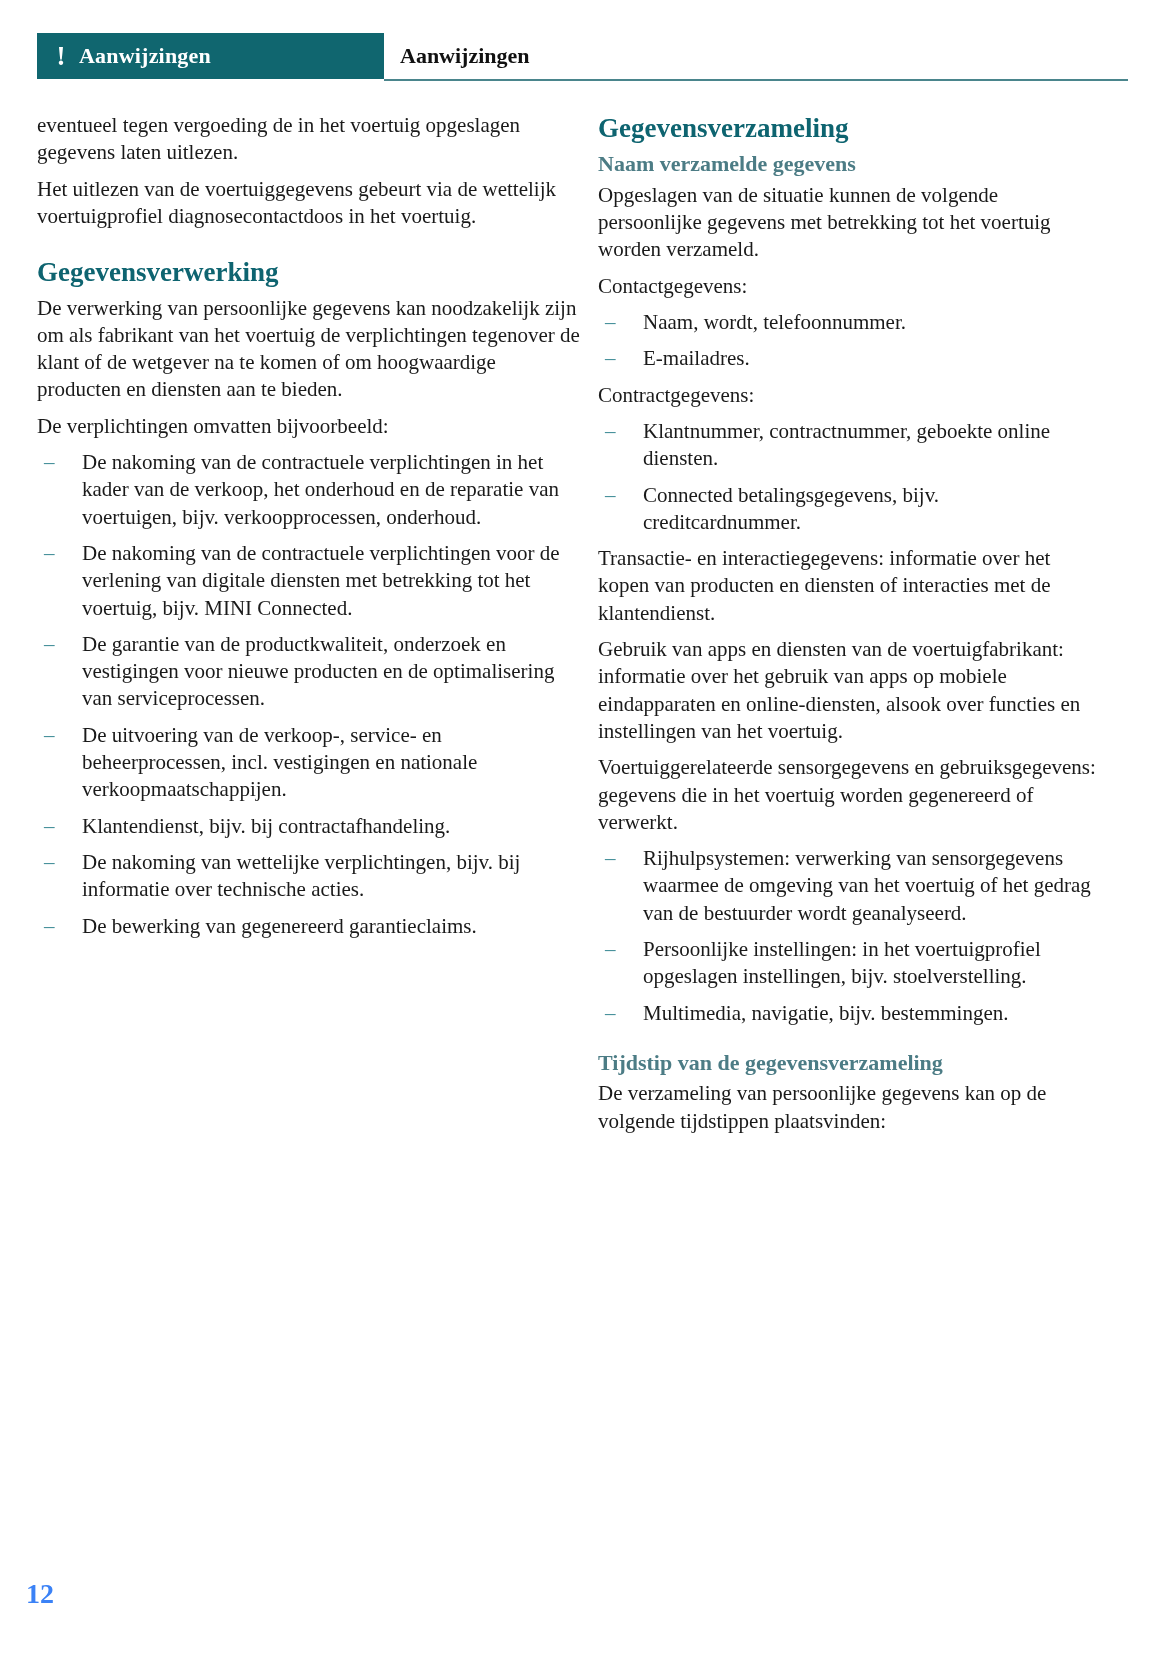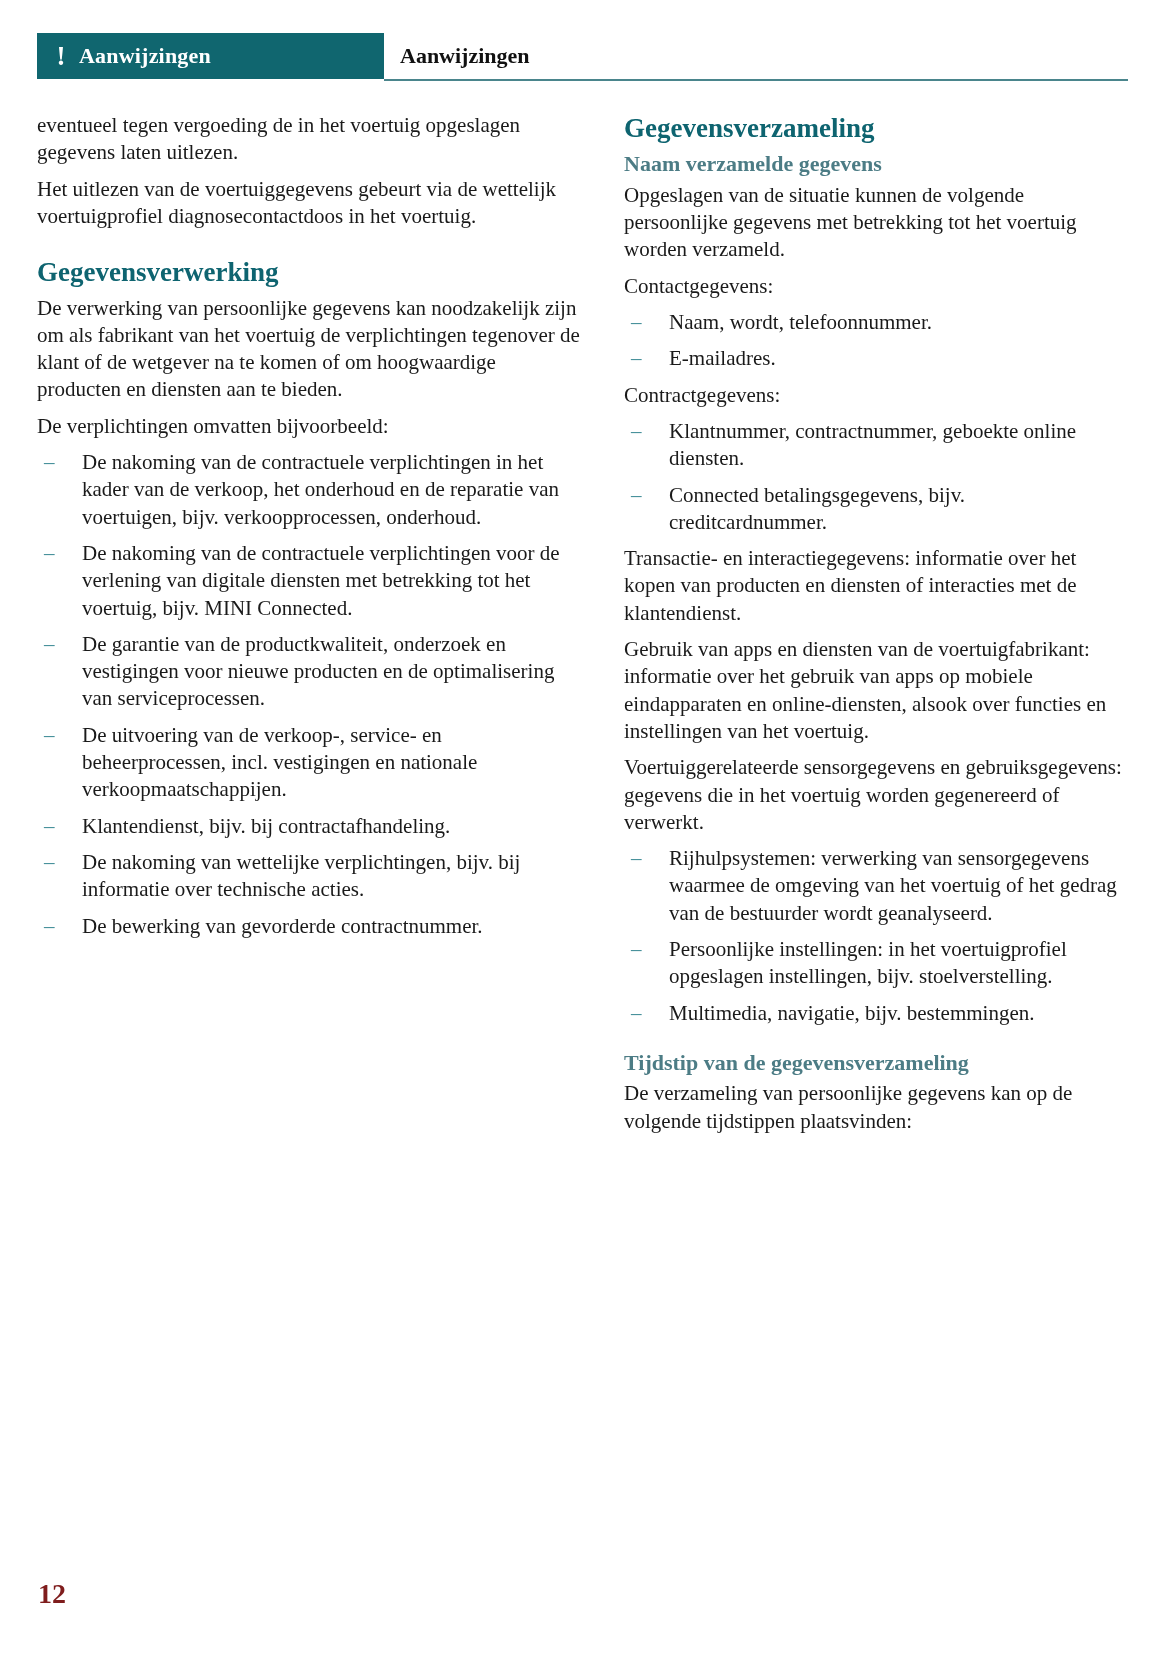--- a/index.html
+++ b/index.html
@@ -77,7 +77,7 @@
     top: 112px;
     width: 1165px;
     display: flex;
-    gap: 4px;
+    gap: 16px;
   }
   .col {
     width: 545px;

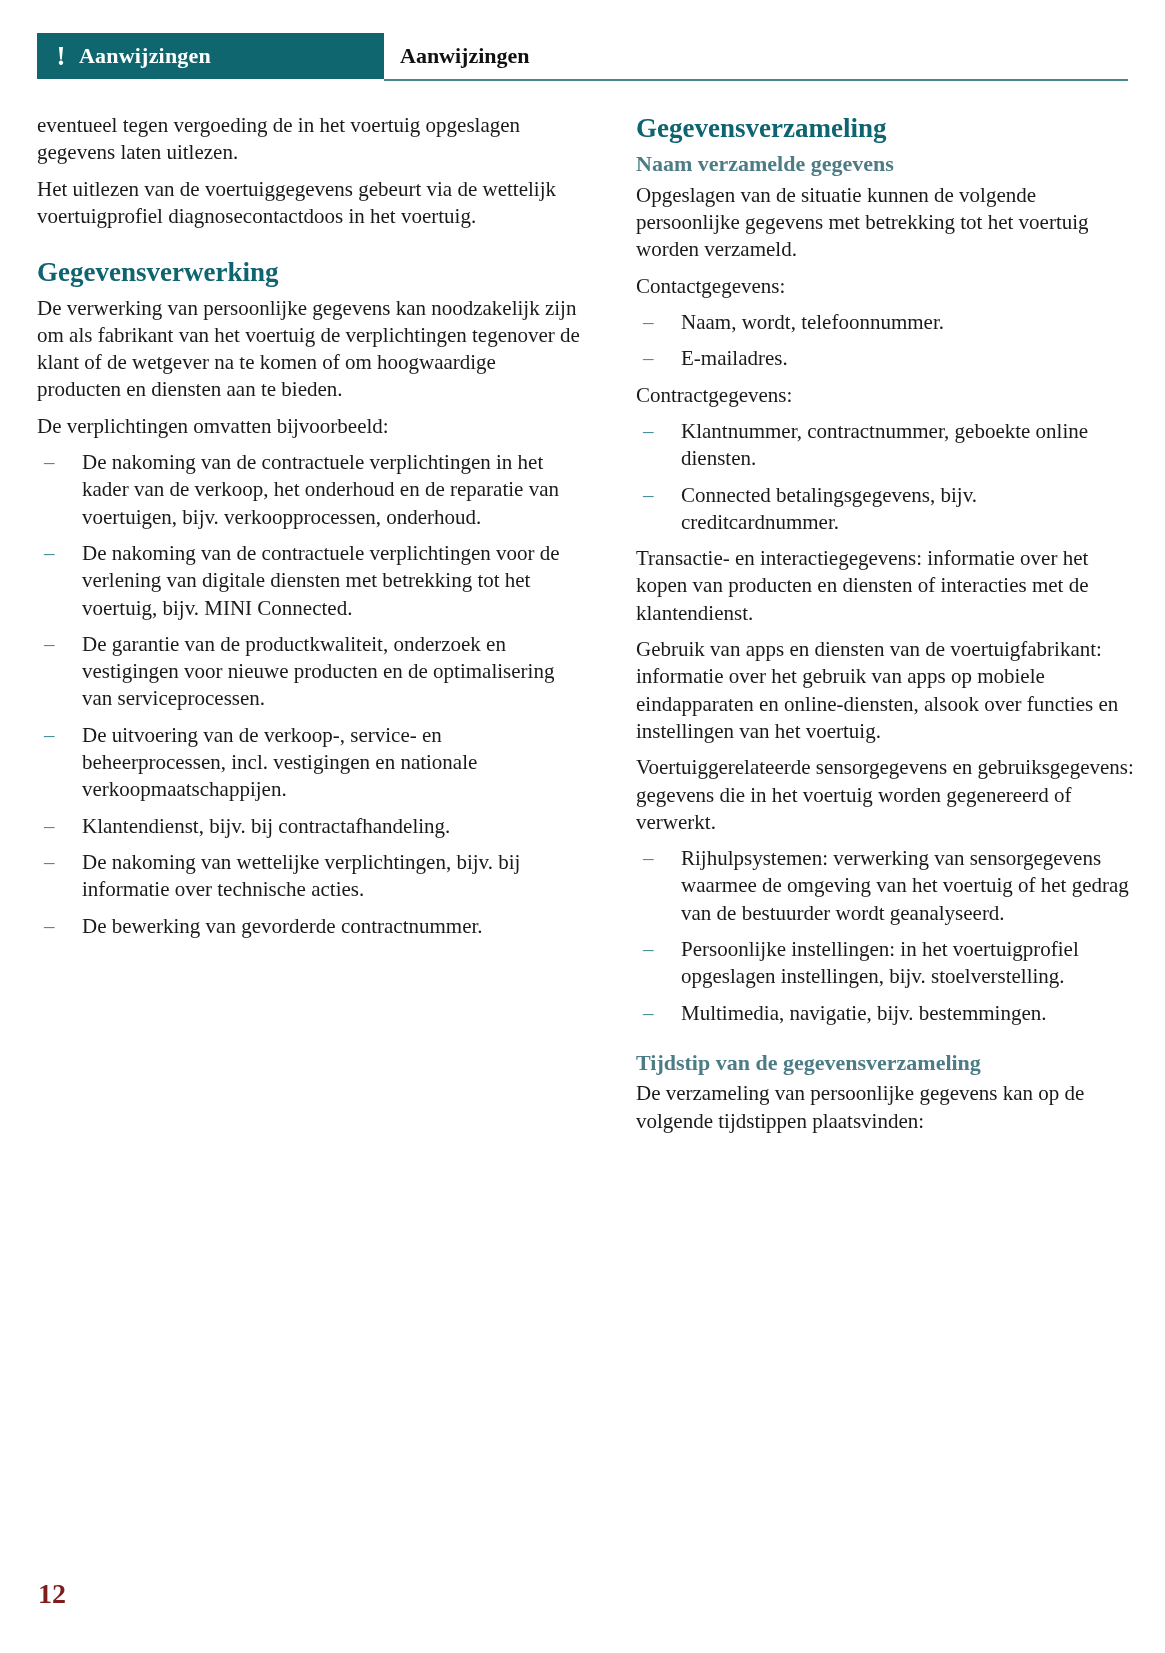--- a/index.html
+++ b/index.html
@@ -83,7 +83,7 @@
     width: 545px;
   }
   .col-left  { margin-left: 37px; }
-  .col-right { margin-left: 38px; width: 500px; }
+  .col-right { width: 500px; }
 
   
   .h1 {

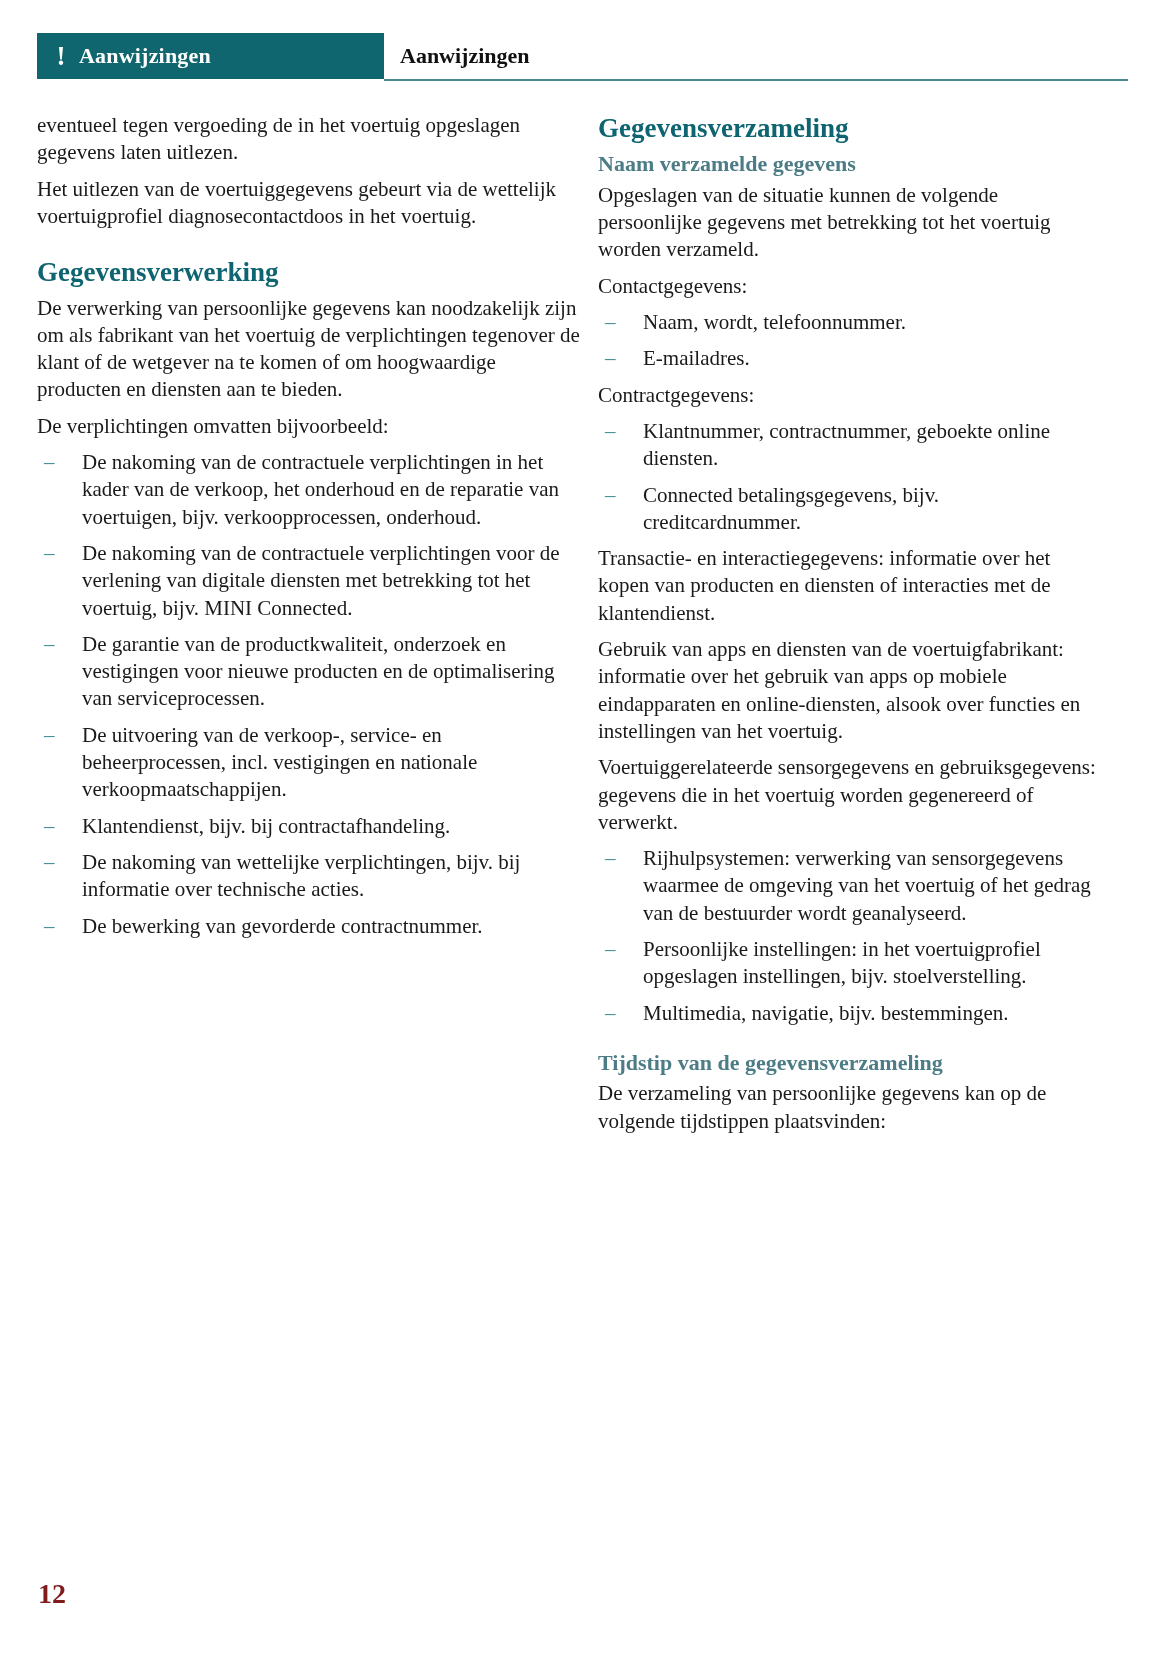--- a/index.html
+++ b/index.html
@@ -172,7 +172,7 @@
       <li><span class="dash">–</span><span>De uitvoering van de verkoop-, service- en beheerprocessen, incl. vestigingen en nationale verkoopmaatschappijen.</span></li>
       <li><span class="dash">–</span><span>Klantendienst, bijv. bij contractafhandeling.</span></li>
       <li><span class="dash">–</span><span>De nakoming van wettelijke verplichtingen, bijv. bij informatie over technische acties.</span></li>
-      <li><span class="dash">–</span><span>De bewerking van gevorderde contractnummer.</span></li>
+      <li><span class="dash">–</span><span>De bewerking van gegenereerd garantieclaims.</span></li>
     </ul>
   </div>
 

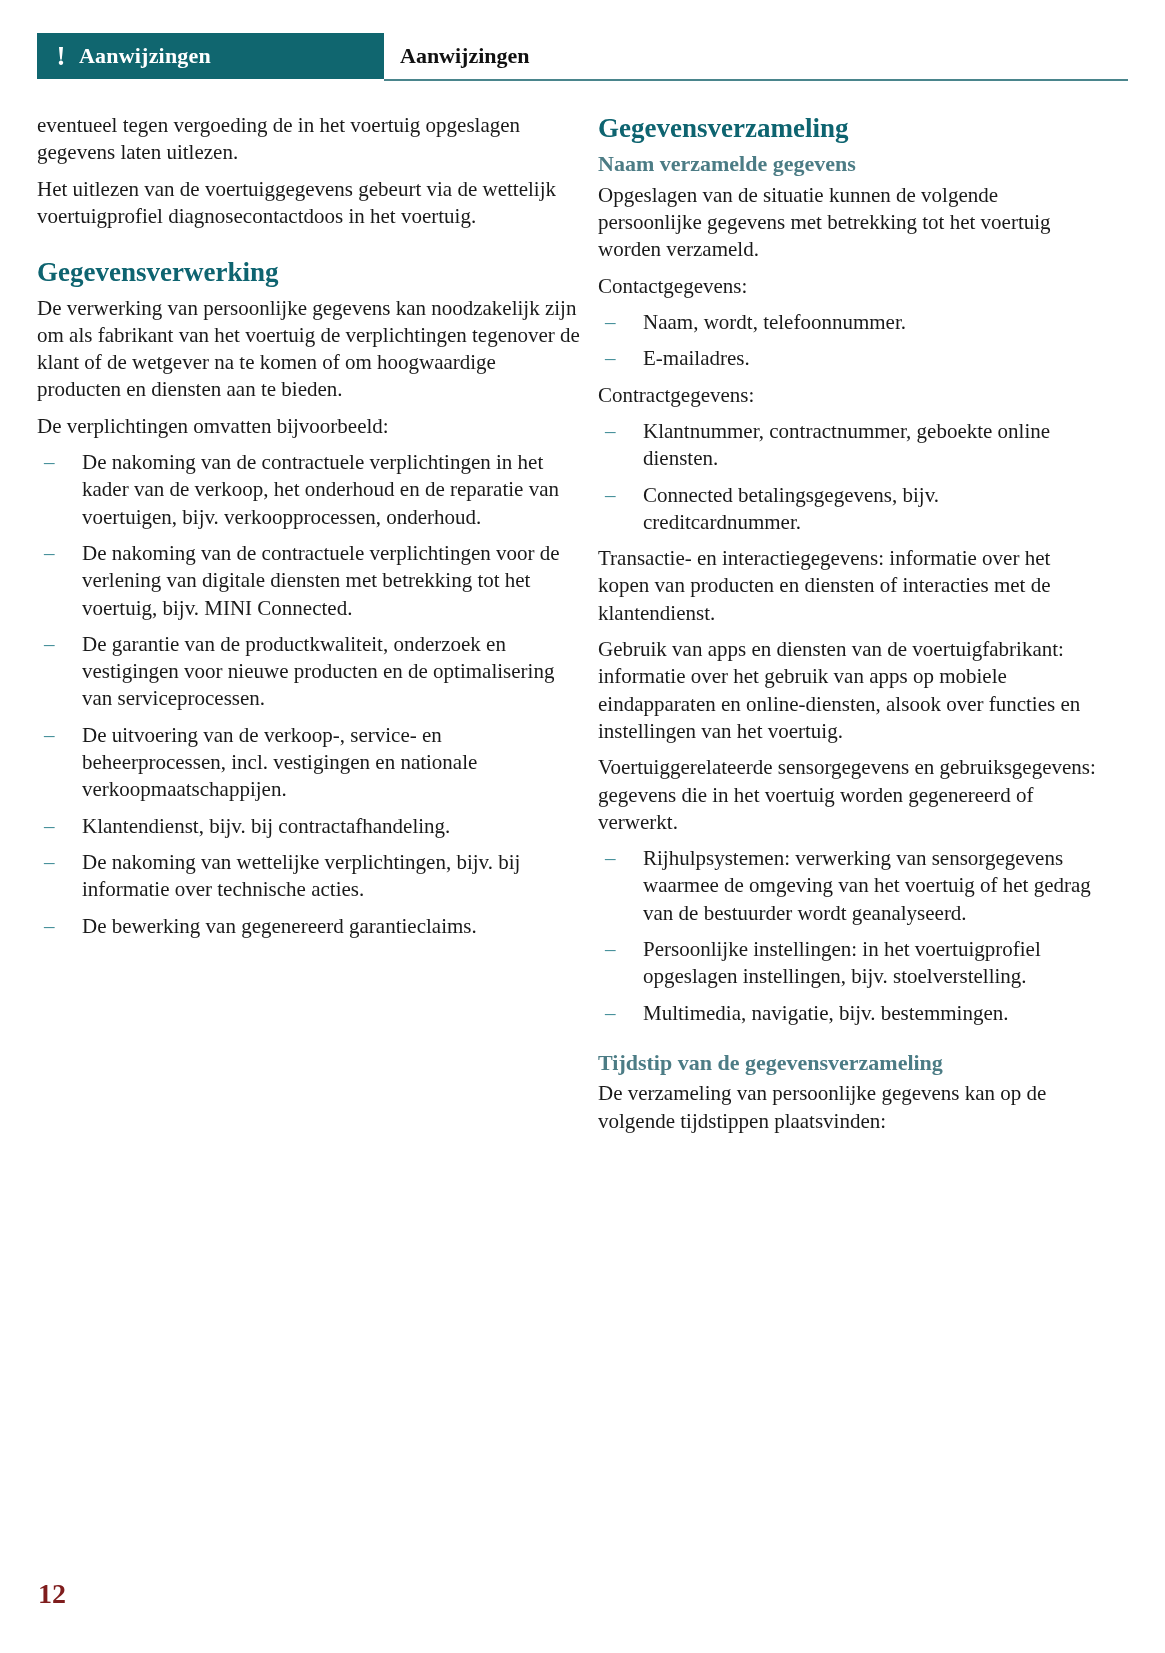--- a/index.html
+++ b/index.html
@@ -134,11 +134,11 @@
   
   .page-number {
     position: absolute;
-    left: 38px;
+    left: 26px;
     top: 1578px;
     font-size: 28px;
     font-weight: bold;
-    color: #7f1d1d;
+    color: #3b82f6;
   }
 </style>
 </head>

